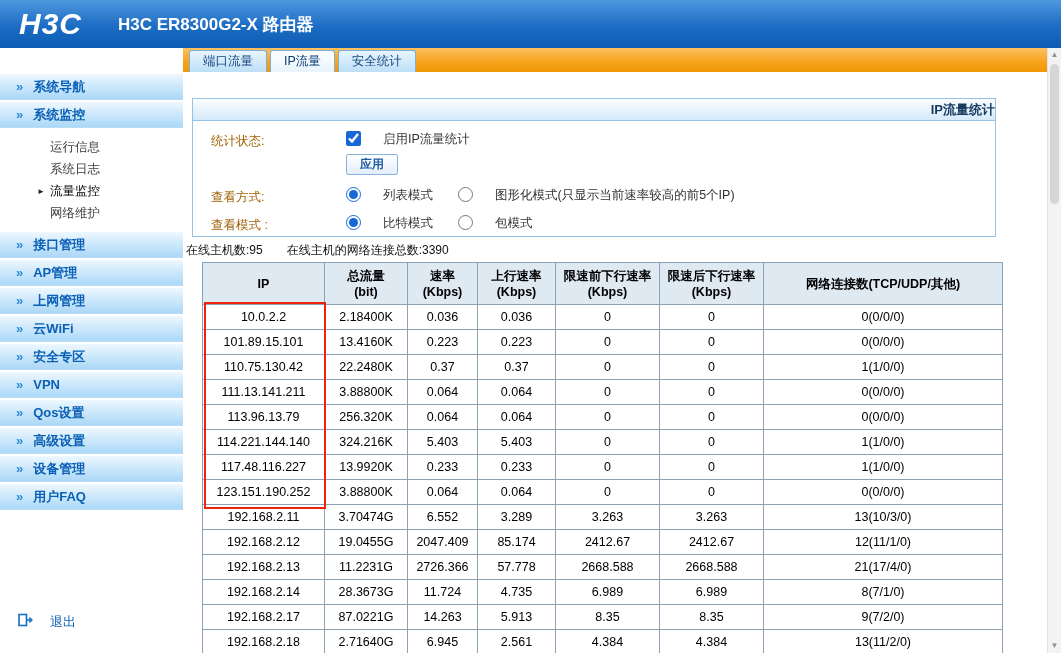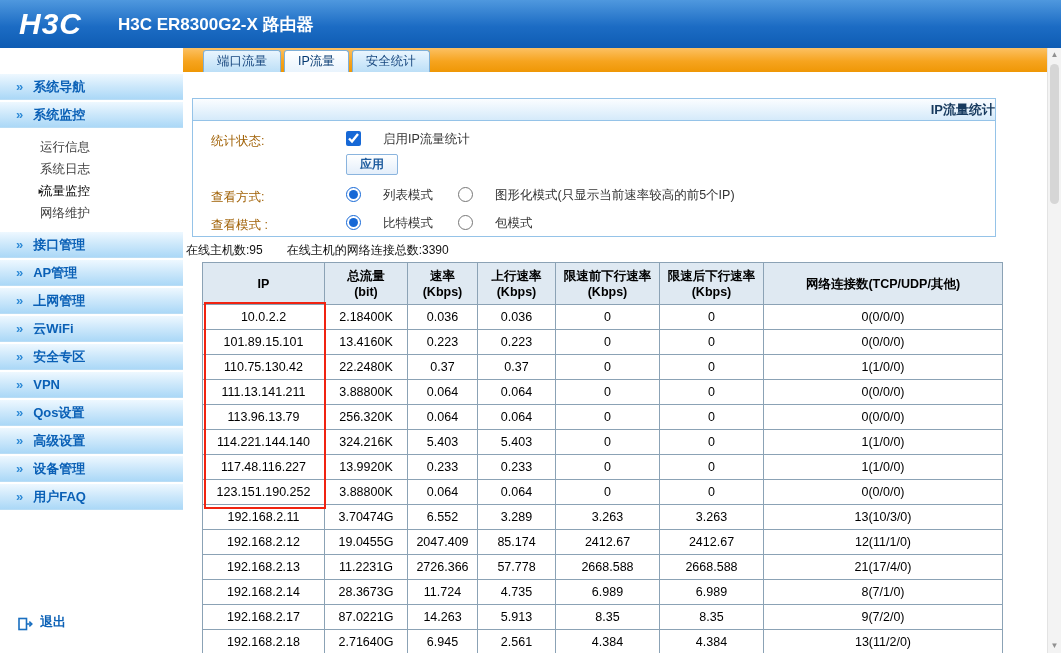--- a/index.html
+++ b/index.html
@@ -41,7 +41,7 @@
   
   .content { position: absolute; top: 48px; left: 183px; right: 14px; bottom: 0; background: #fff; overflow: hidden; }
   .tabstrip {
-    height: 24px; display: flex; align-items: flex-end; padding-left: 20px;
+    height: 24px; display: flex; align-items: flex-end; padding-left: 6px;
     background: linear-gradient(180deg, #fcc163 0%, #f6a41f 55%, #ef9705 100%);
   }
   .tab {

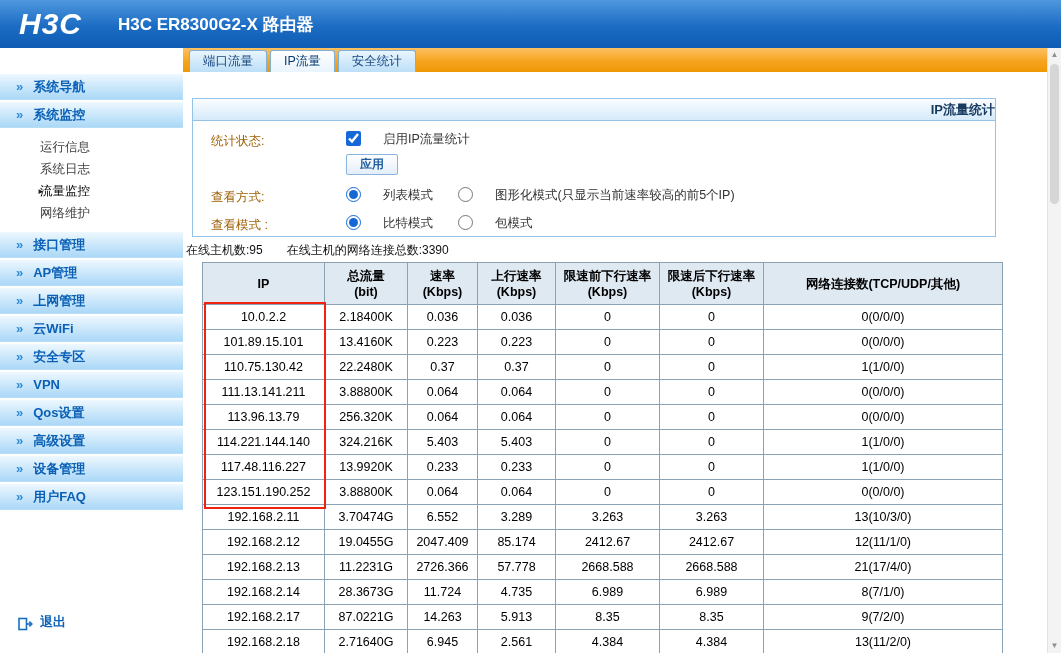--- a/index.html
+++ b/index.html
@@ -29,7 +29,7 @@
   .mi-icon { color: #2e8ad6; font-size: 13px; font-weight: bold; line-height: 1; }
   .submenu { padding: 6px 0 8px; background: #fff; }
   .submenu-item {
-    height: 22px; line-height: 22px; padding-left: 40px; position: relative;
+    height: 22px; line-height: 22px; padding-left: 50px; position: relative;
     font-size: 12.5px; color: #3d3d3d; cursor: pointer;
   }
   .submenu-item.active { color: #000; }

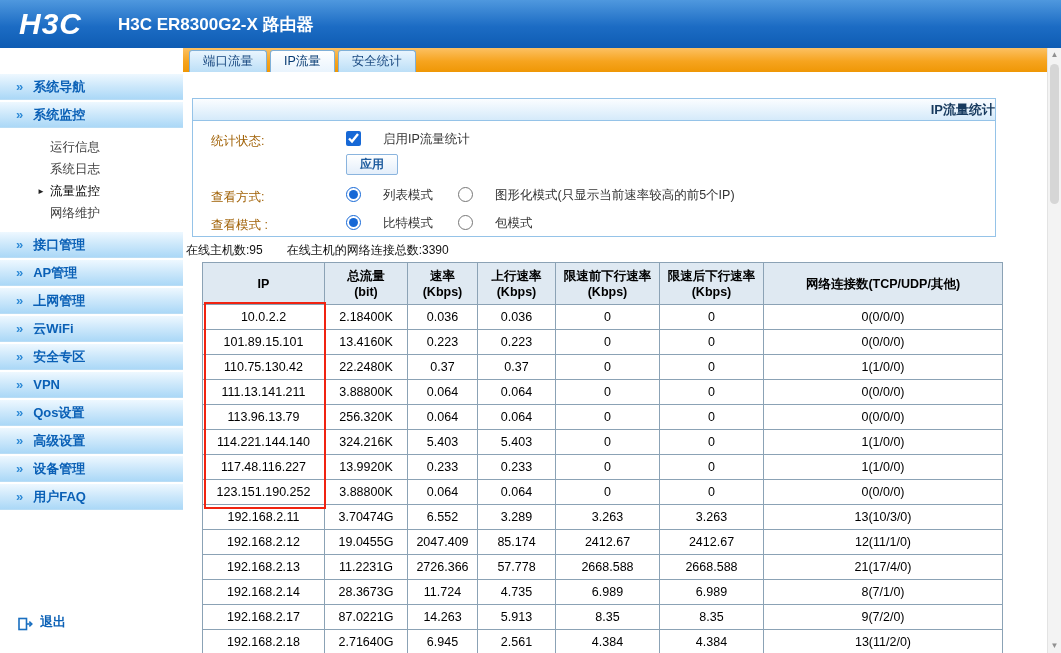--- a/index.html
+++ b/index.html
@@ -35,8 +35,8 @@
   .submenu-item.active { color: #000; }
   .submenu-item .marker { position: absolute; left: 37px; top: 1px; font-size: 8px; color: #222; }
   .logout {
-    position: absolute; left: 18px; bottom: 22px; display: flex; align-items: flex-end; gap: 7px;
-    color: #0a60b6; font-weight: bold; font-size: 13px; cursor: pointer;
+    position: absolute; left: 18px; bottom: 22px; display: flex; align-items: flex-start; gap: 17px;
+    color: #0a60b6; font-weight: normal; font-size: 13px; cursor: pointer;
   }
   
   .content { position: absolute; top: 48px; left: 183px; right: 14px; bottom: 0; background: #fff; overflow: hidden; }

